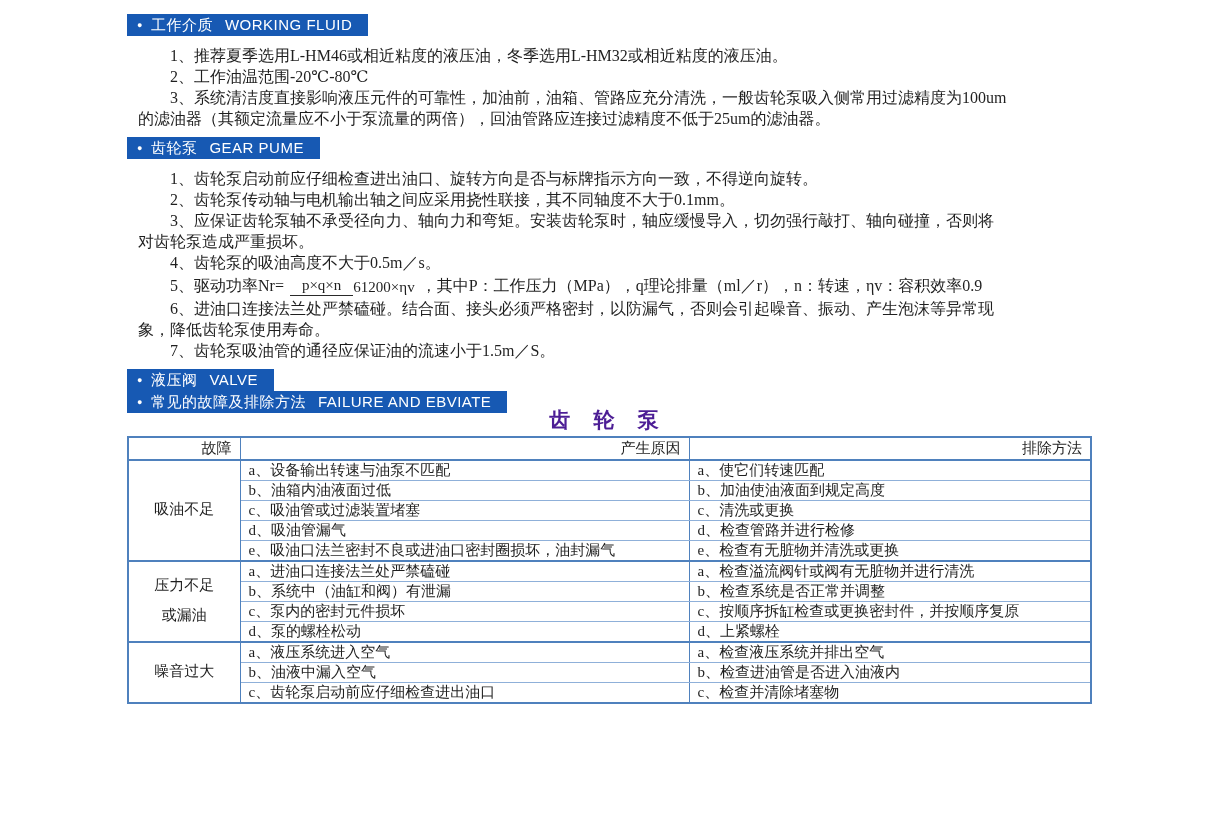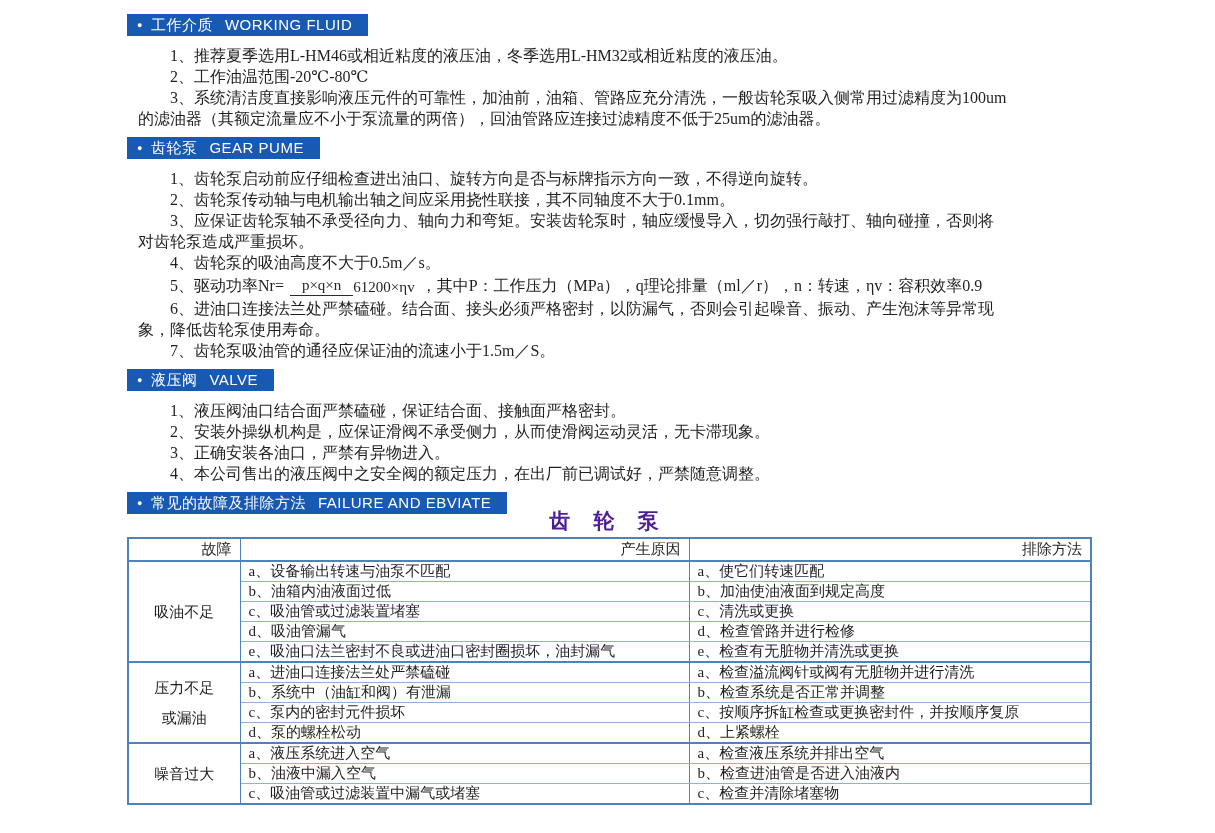--- a/index.html
+++ b/index.html
@@ -107,12 +107,6 @@
       <span class="cn">液压阀</span>
       <span class="en">VALVE</span>
     </div>
-    <div class="sec-body">
-            <p>1、液压阀油口结合面严禁磕碰，保证结合面、接触面严格密封。</p>
-            <p>2、安装外操纵机构是，应保证滑阀不承受侧力，从而使滑阀运动灵活，无卡滞现象。</p>
-            <p>3、正确安装各油口，严禁有异物进入。</p>
-            <p>4、本公司售出的液压阀中之安全阀的额定压力，在出厂前已调试好，严禁随意调整。</p>
-          </div>
   </div>
 
   <div class="sec">

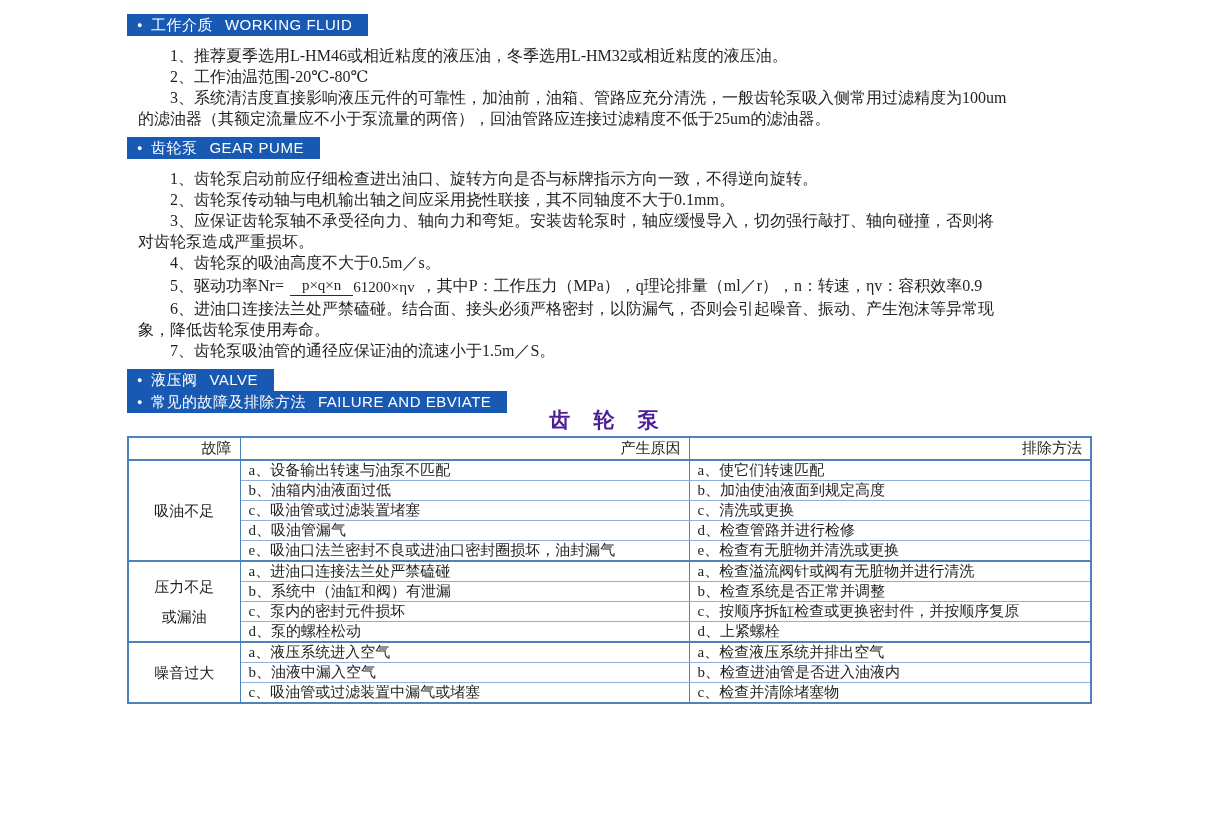--- a/index.html
+++ b/index.html
@@ -54,7 +54,7 @@
   .fault-table tr.group-start td{border-top:2px solid #4f81bd;}
   .fault-table td.fault{
     text-align:center;vertical-align:middle;white-space:pre-line;line-height:30px;
-    border-top:2px solid #4f81bd;border-bottom:2px solid #4f81bd;
+    border-top:2px solid #4f81bd;border-bottom:2px solid #4f81bd;font-family:Liberation Mono, monospace;
   }
 </style>
 </head>

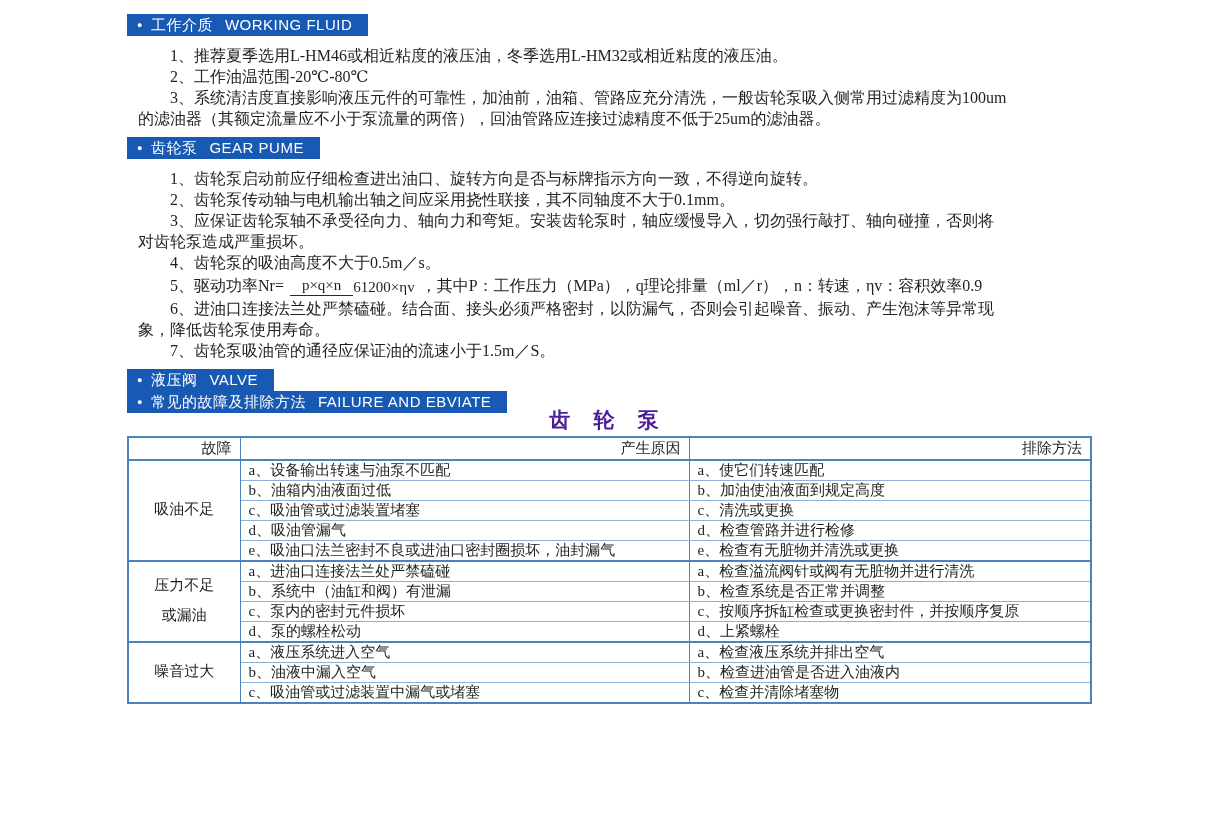--- a/index.html
+++ b/index.html
@@ -182,7 +182,7 @@
               <td class="remedy">b、检查进油管是否进入油液内</td>
             </tr>
             <tr>
-              <td class="cause">c、吸油管或过滤装置中漏气或堵塞</td>
+              <td class="cause">c、齿轮泵启动前应仔细检查进出油口</td>
               <td class="remedy">c、检查并清除堵塞物</td>
             </tr>
           </tbody>

